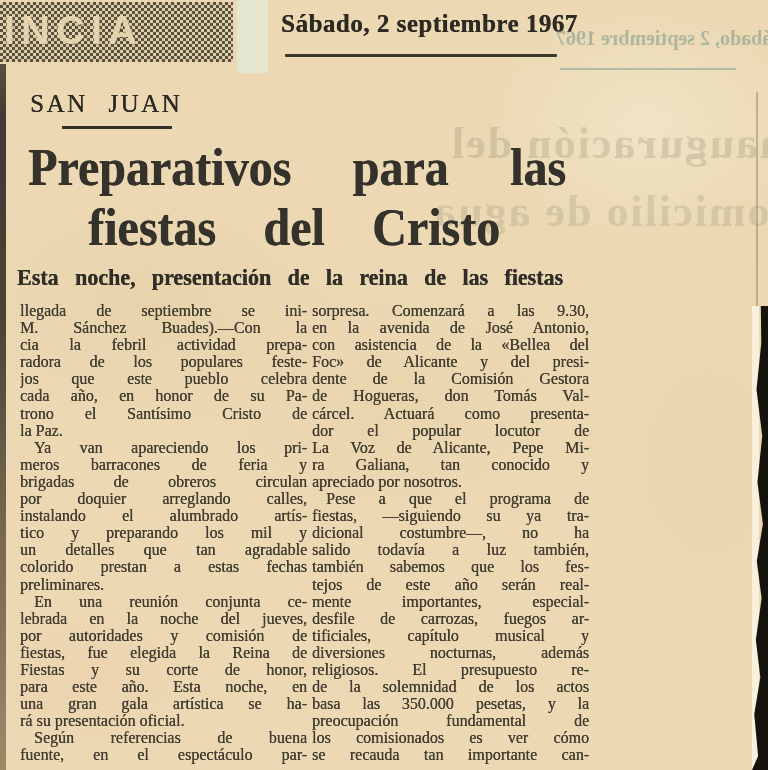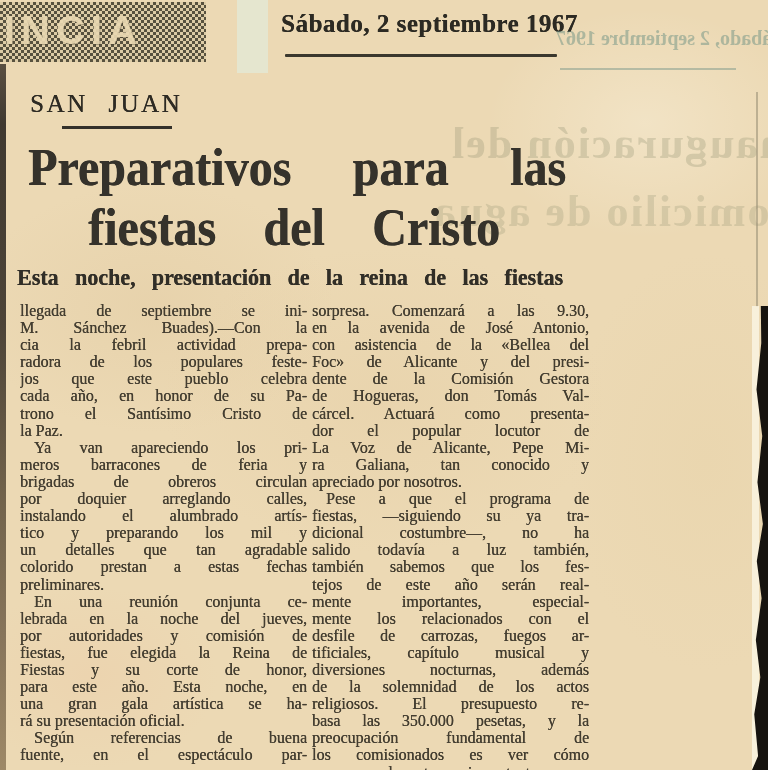--- a/index.html
+++ b/index.html
@@ -18,7 +18,7 @@
   }
   
   .banner{
-    position:absolute;left:0;top:2px;width:206px;height:60px;
+    position:absolute;left:0;top:2px;width:233px;height:60px;
     background:repeating-conic-gradient(#58523f 0% 25%, #ddcca6 25% 50%) 0 0 / 6px 6px;
     overflow:hidden;
   }

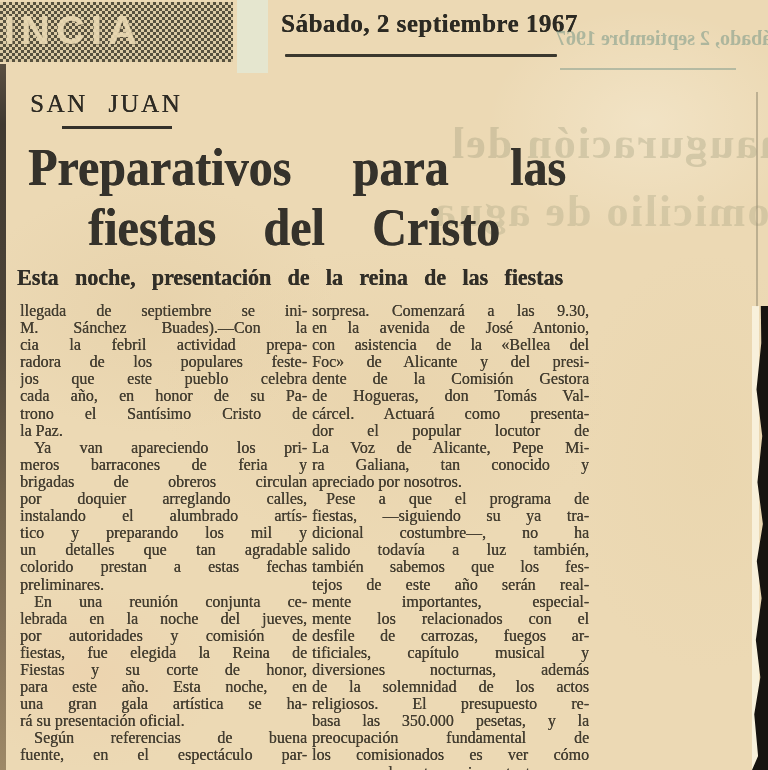--- a/index.html
+++ b/index.html
@@ -164,7 +164,6 @@
       <div class="bline">también sabemos que los fes-</div>
       <div class="bline">tejos de este año serán real-</div>
       <div class="bline">mente importantes, especial-</div>
-      <div class="bline">mente los relacionados con el</div>
       <div class="bline">desfile de carrozas, fuegos ar-</div>
       <div class="bline">tificiales, capítulo musical y</div>
       <div class="bline">diversiones nocturnas, además</div>

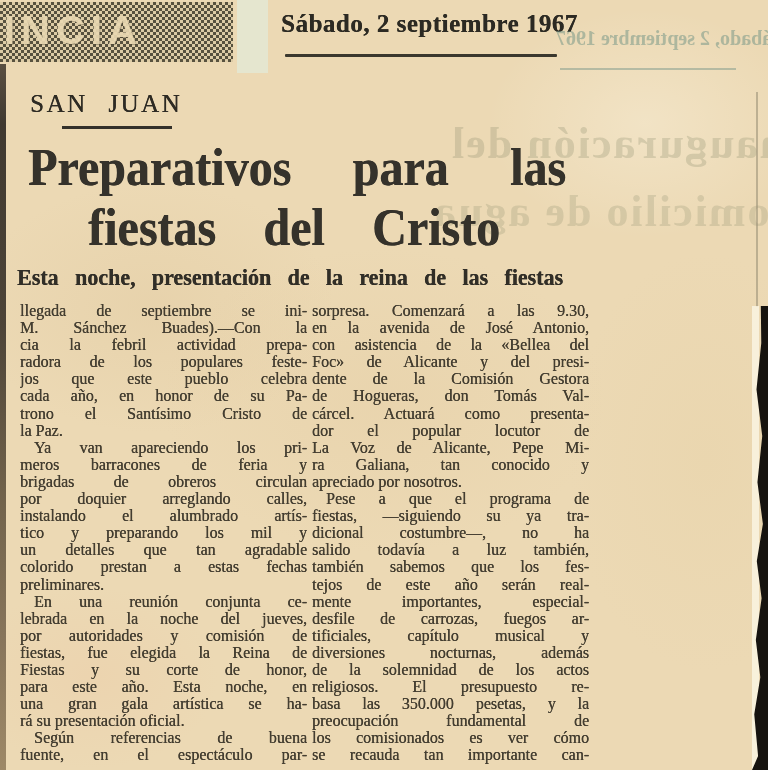--- a/index.html
+++ b/index.html
@@ -167,8 +167,8 @@
       <div class="bline">desfile de carrozas, fuegos ar-</div>
       <div class="bline">tificiales, capítulo musical y</div>
       <div class="bline">diversiones nocturnas, además</div>
+      <div class="bline">religiosos. El presupuesto re-</div>
       <div class="bline">de la solemnidad de los actos</div>
-      <div class="bline">religiosos. El presupuesto re-</div>
       <div class="bline">basa las 350.000 pesetas, y la</div>
       <div class="bline">preocupación fundamental de</div>
       <div class="bline">los comisionados es ver cómo</div>

